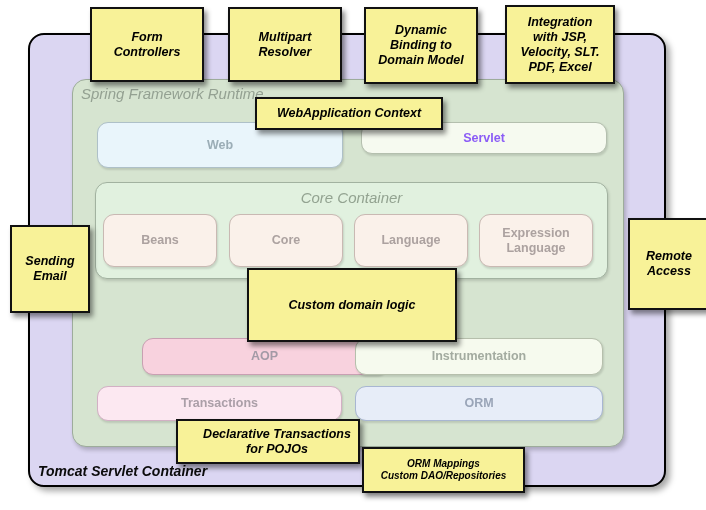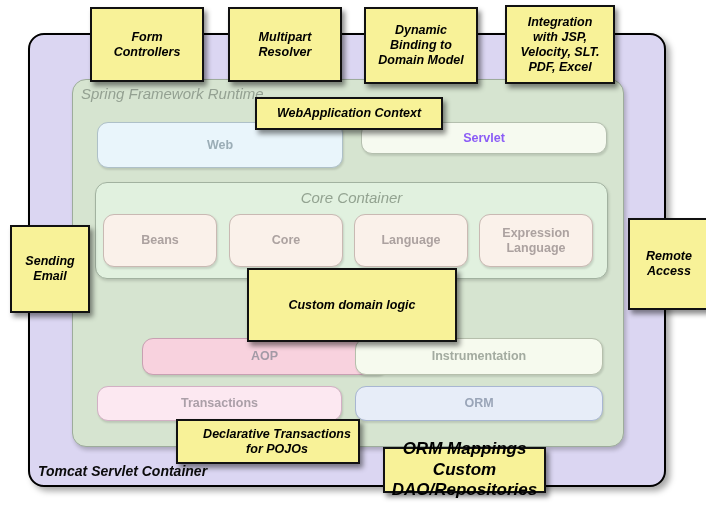--- a/index.html
+++ b/index.html
@@ -121,7 +121,7 @@
   .note-remote-access     { left: 628px; top: 218px; width: 82px;  height: 92px; }
   .note-custom-domain     { left: 247px; top: 268px; width: 210px; height: 74px; }
   .note-declarative       { left: 176px; top: 419px; width: 184px; height: 45px; padding-left: 20px; }
-  .note-orm-mappings      { left: 383px; top: 447px; width: 163px; height: 46px; font-size: 17px; }
+  .note-orm-mappings      { left: 362px; top: 447px; width: 163px; height: 46px; font-size: 10px; }
 </style>
 </head>
 <body>

